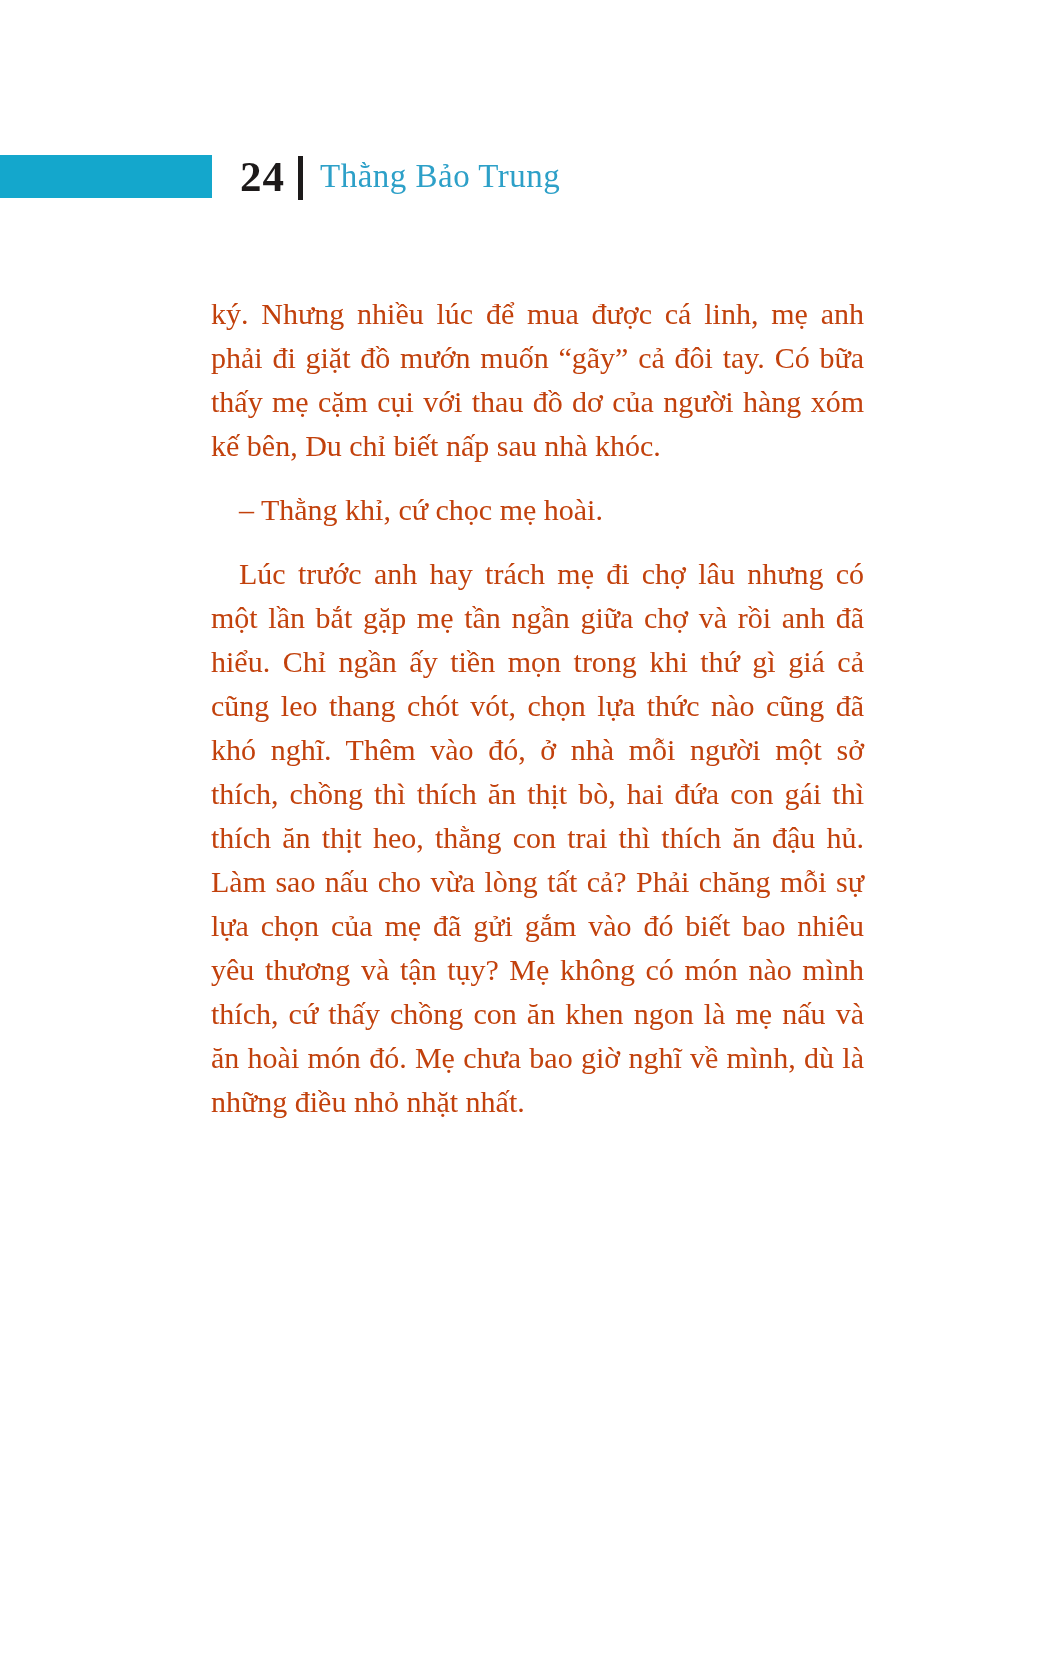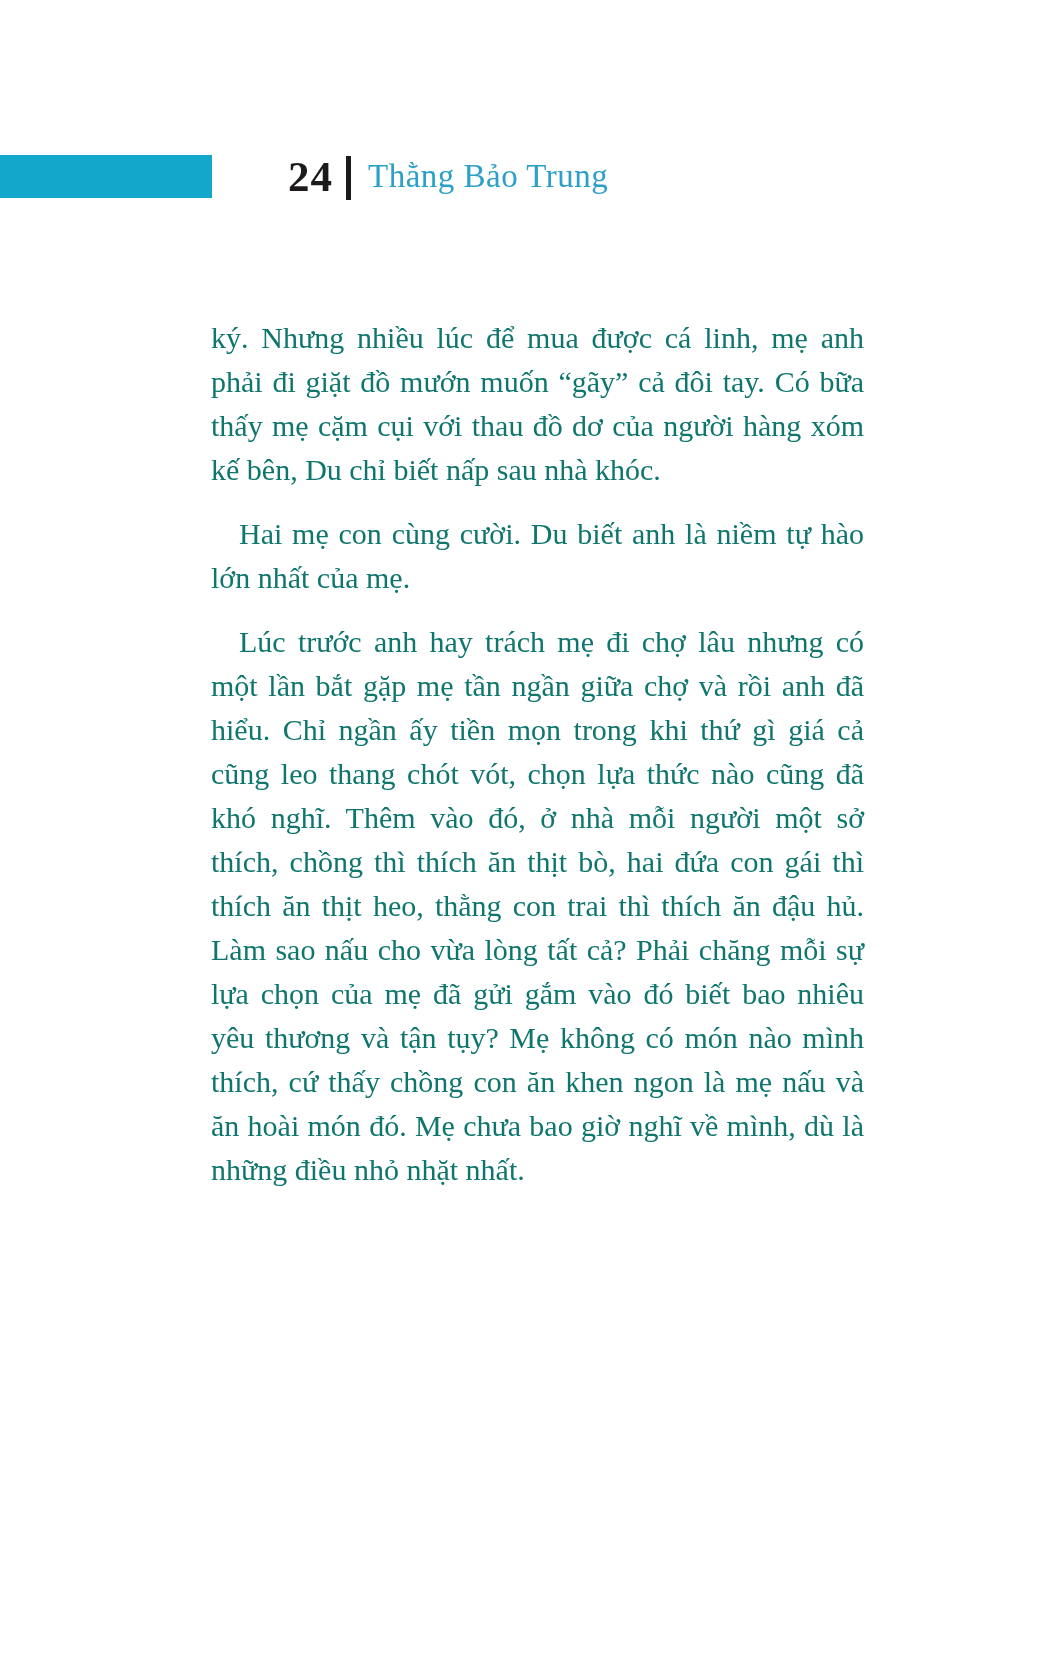--- a/index.html
+++ b/index.html
@@ -38,7 +38,6 @@
     line-height: 1;
     color: #1d1a1a;
     letter-spacing: 1px;
-    margin-left: 48px;
   }
   .header-divider {
     width: 5px;

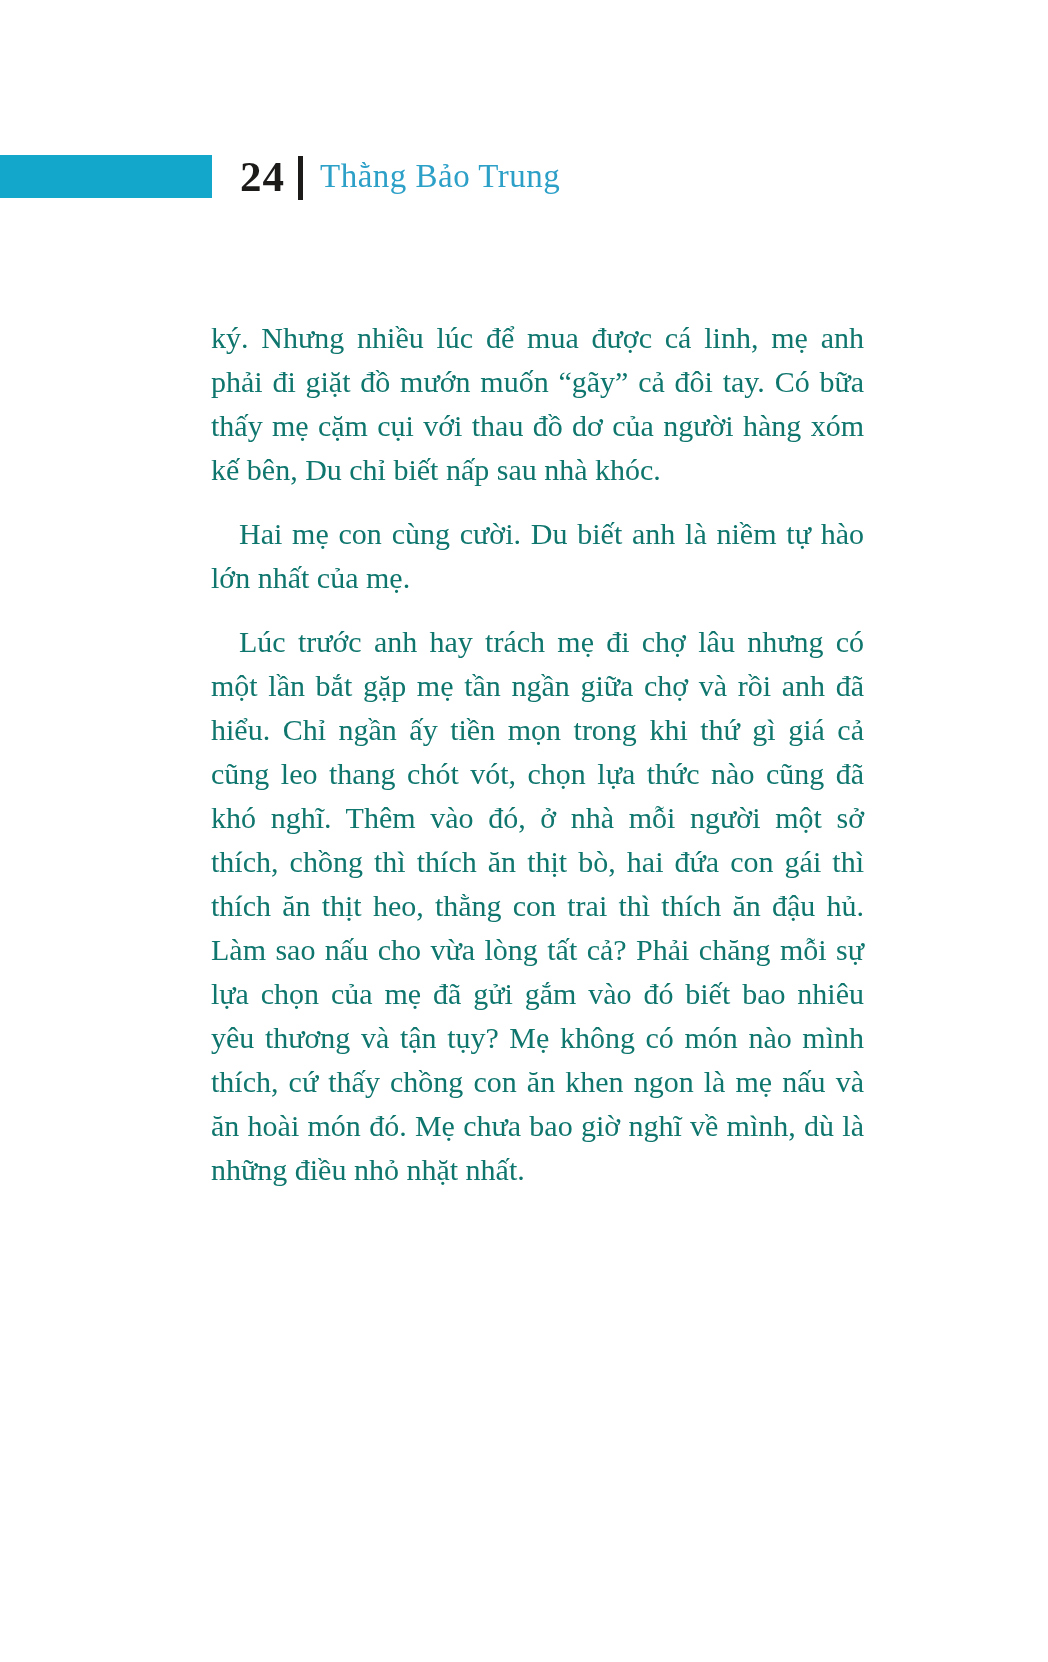--- a/index.html
+++ b/index.html
@@ -61,10 +61,9 @@
     width: 653px;
     font-size: 30px;
     line-height: 44px;
-    color: #0f766e;
+    color: #c2410c;
     text-align: justify;
     text-justify: inter-word;
-    margin-top: 24px;
   }
   .body-text p {
     margin: 0 0 20px 0;

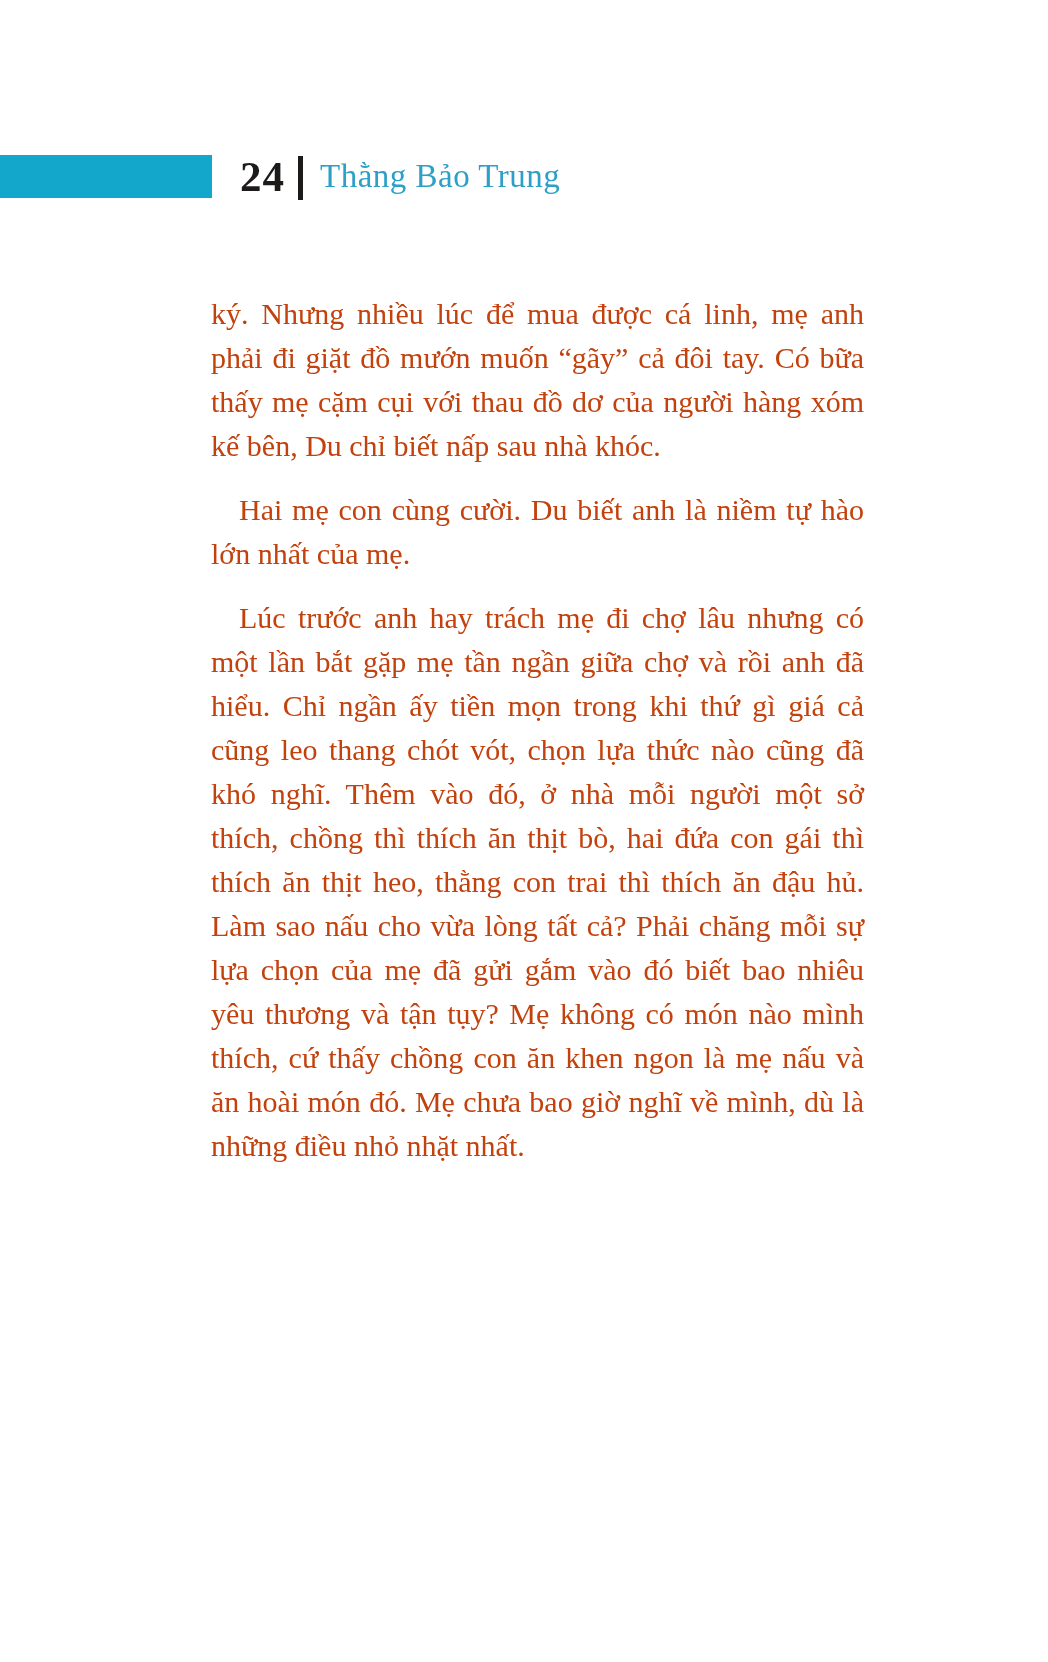--- a/index.html
+++ b/index.html
@@ -92,6 +92,7 @@
 
   <main class="body-text">
     <p class="no-indent">ký. Nhưng nhiều lúc để mua được cá linh, mẹ anh phải đi giặt đồ mướn muốn “gãy” cả đôi tay. Có bữa thấy mẹ cặm cụi với thau đồ dơ của người hàng xóm kế bên, Du chỉ biết nấp sau nhà khóc.</p>
+    <p>– Thằng khỉ, cứ chọc mẹ hoài.</p>
     <p>Hai mẹ con cùng cười. Du biết anh là niềm tự hào lớn nhất của mẹ.</p>
     <p>Lúc trước anh hay trách mẹ đi chợ lâu nhưng có một lần bắt gặp mẹ tần ngần giữa chợ và rồi anh đã hiểu. Chỉ ngần ấy tiền mọn trong khi thứ gì giá cả cũng leo thang chót vót, chọn lựa thức nào cũng đã khó nghĩ. Thêm vào đó, ở nhà mỗi người một sở thích, chồng thì thích ăn thịt bò, hai đứa con gái thì thích ăn thịt heo, thằng con trai thì thích ăn đậu hủ. Làm sao nấu cho vừa lòng tất cả? Phải chăng mỗi sự lựa chọn của mẹ đã gửi gắm vào đó biết bao nhiêu yêu thương và tận tụy? Mẹ không có món nào mình thích, cứ thấy chồng con ăn khen ngon là mẹ nấu và ăn hoài món đó. Mẹ chưa bao giờ nghĩ về mình, dù là những điều nhỏ nhặt nhất.</p>
   </main>

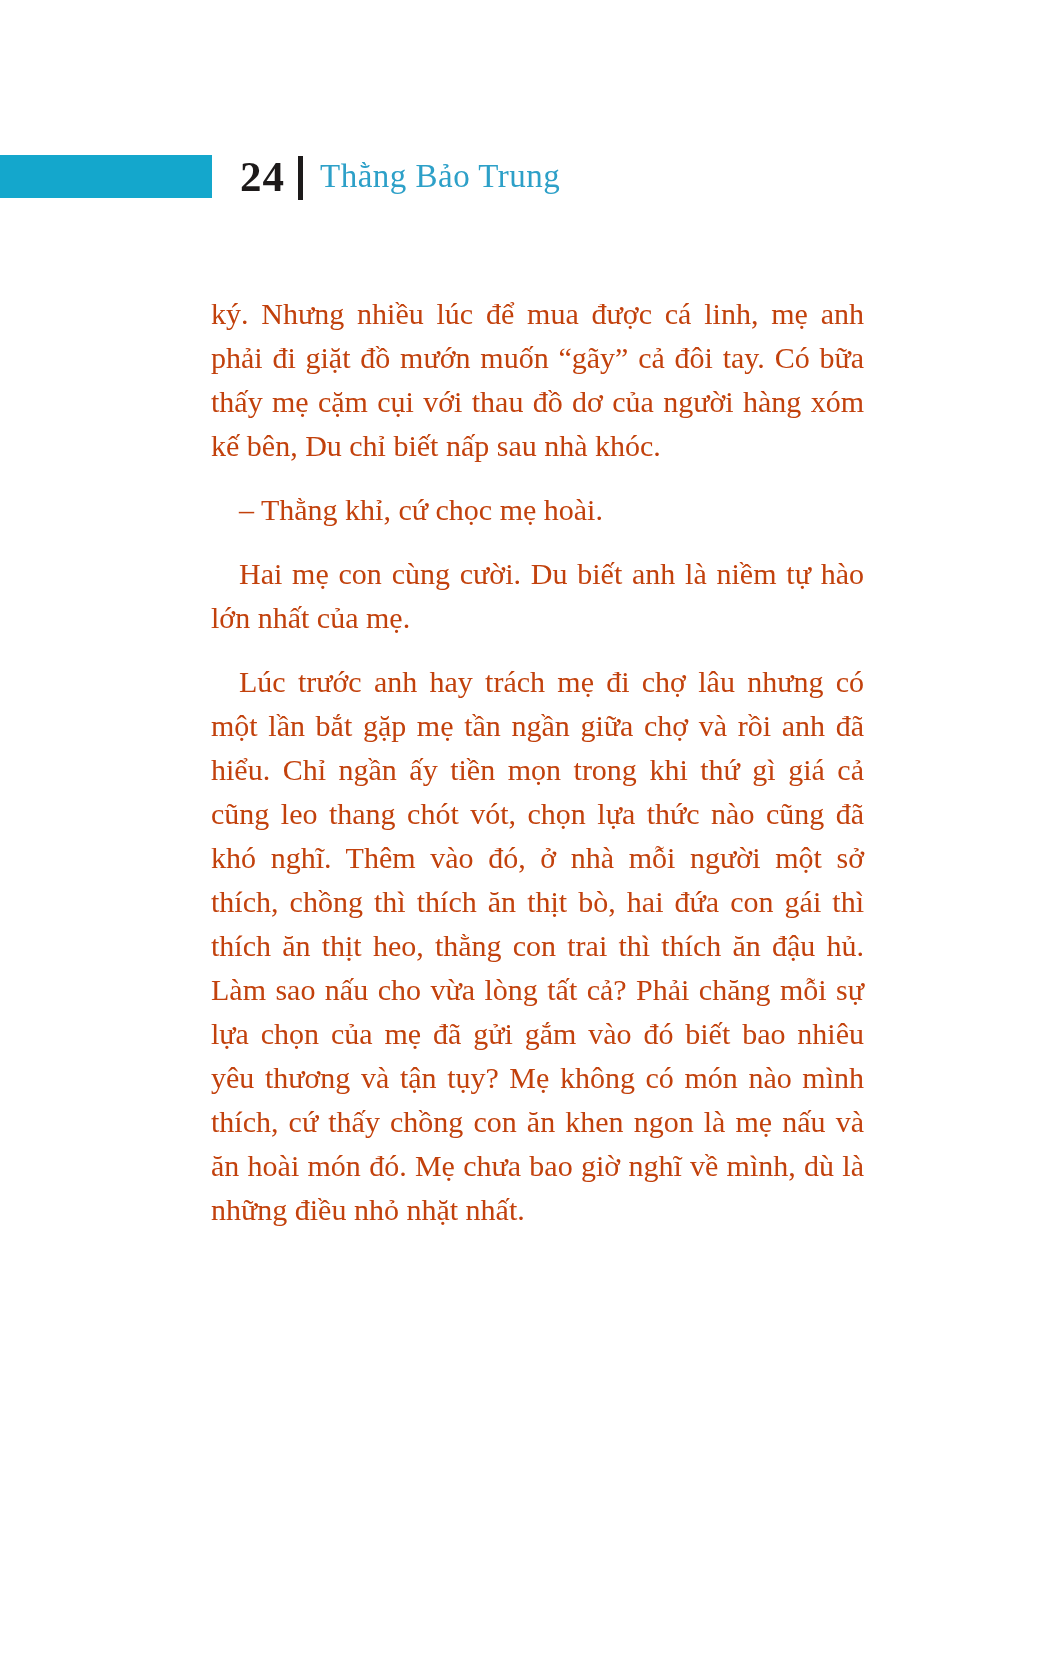--- a/index.html
+++ b/index.html
@@ -93,7 +93,6 @@
   <main class="body-text">
     <p class="no-indent">ký. Nhưng nhiều lúc để mua được cá linh, mẹ anh phải đi giặt đồ mướn muốn “gãy” cả đôi tay. Có bữa thấy mẹ cặm cụi với thau đồ dơ của người hàng xóm kế bên, Du chỉ biết nấp sau nhà khóc.</p>
     <p>– Thằng khỉ, cứ chọc mẹ hoài.</p>
-    <p>Hai mẹ con cùng cười. Du biết anh là niềm tự hào lớn nhất của mẹ.</p>
     <p>Lúc trước anh hay trách mẹ đi chợ lâu nhưng có một lần bắt gặp mẹ tần ngần giữa chợ và rồi anh đã hiểu. Chỉ ngần ấy tiền mọn trong khi thứ gì giá cả cũng leo thang chót vót, chọn lựa thức nào cũng đã khó nghĩ. Thêm vào đó, ở nhà mỗi người một sở thích, chồng thì thích ăn thịt bò, hai đứa con gái thì thích ăn thịt heo, thằng con trai thì thích ăn đậu hủ. Làm sao nấu cho vừa lòng tất cả? Phải chăng mỗi sự lựa chọn của mẹ đã gửi gắm vào đó biết bao nhiêu yêu thương và tận tụy? Mẹ không có món nào mình thích, cứ thấy chồng con ăn khen ngon là mẹ nấu và ăn hoài món đó. Mẹ chưa bao giờ nghĩ về mình, dù là những điều nhỏ nhặt nhất.</p>
   </main>
 

